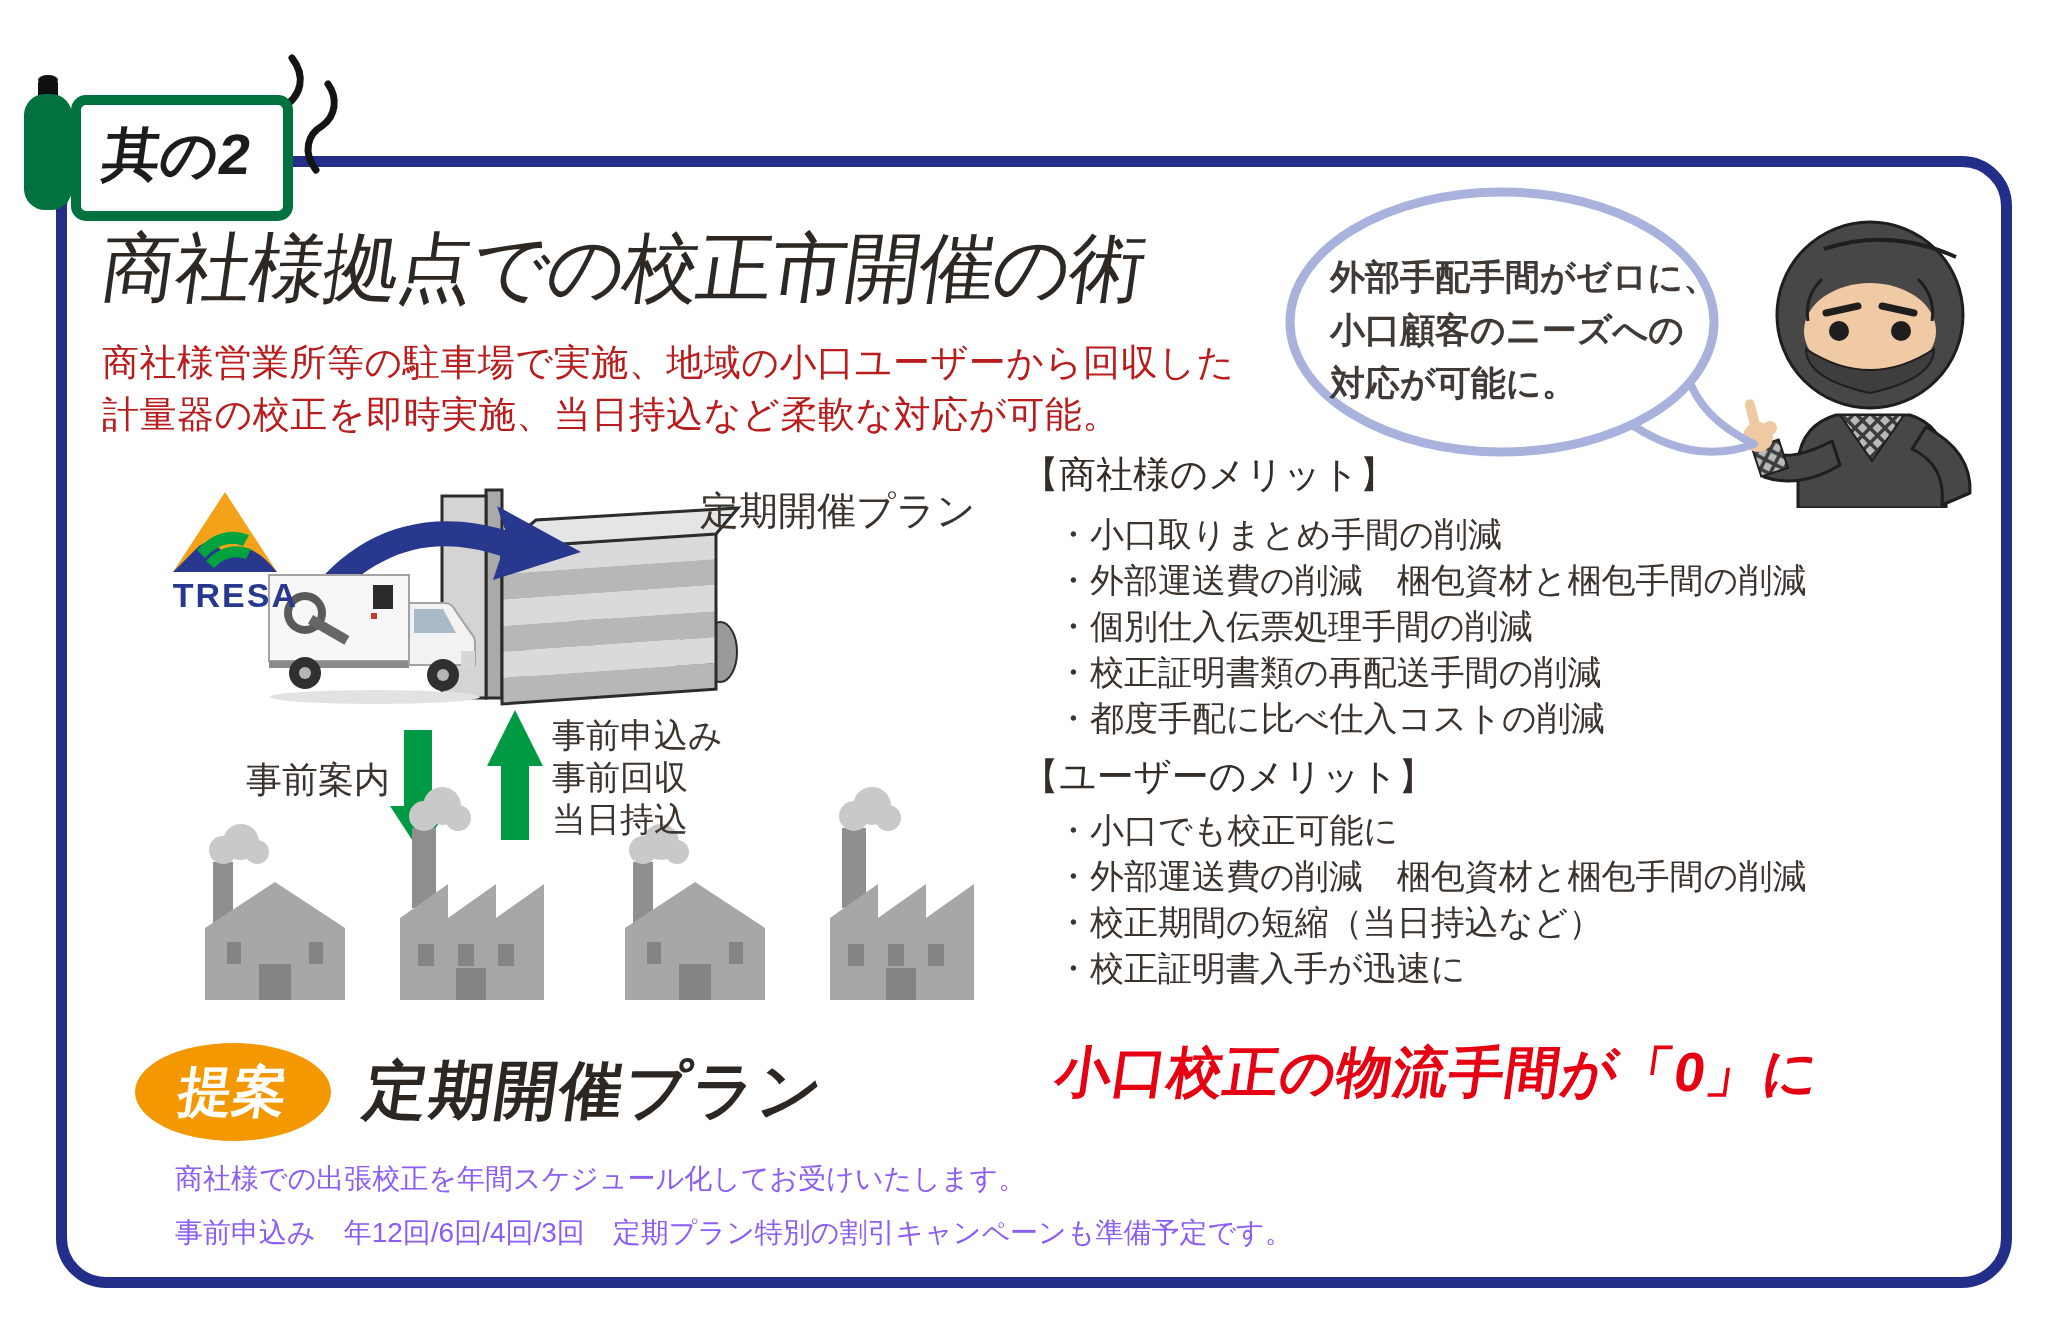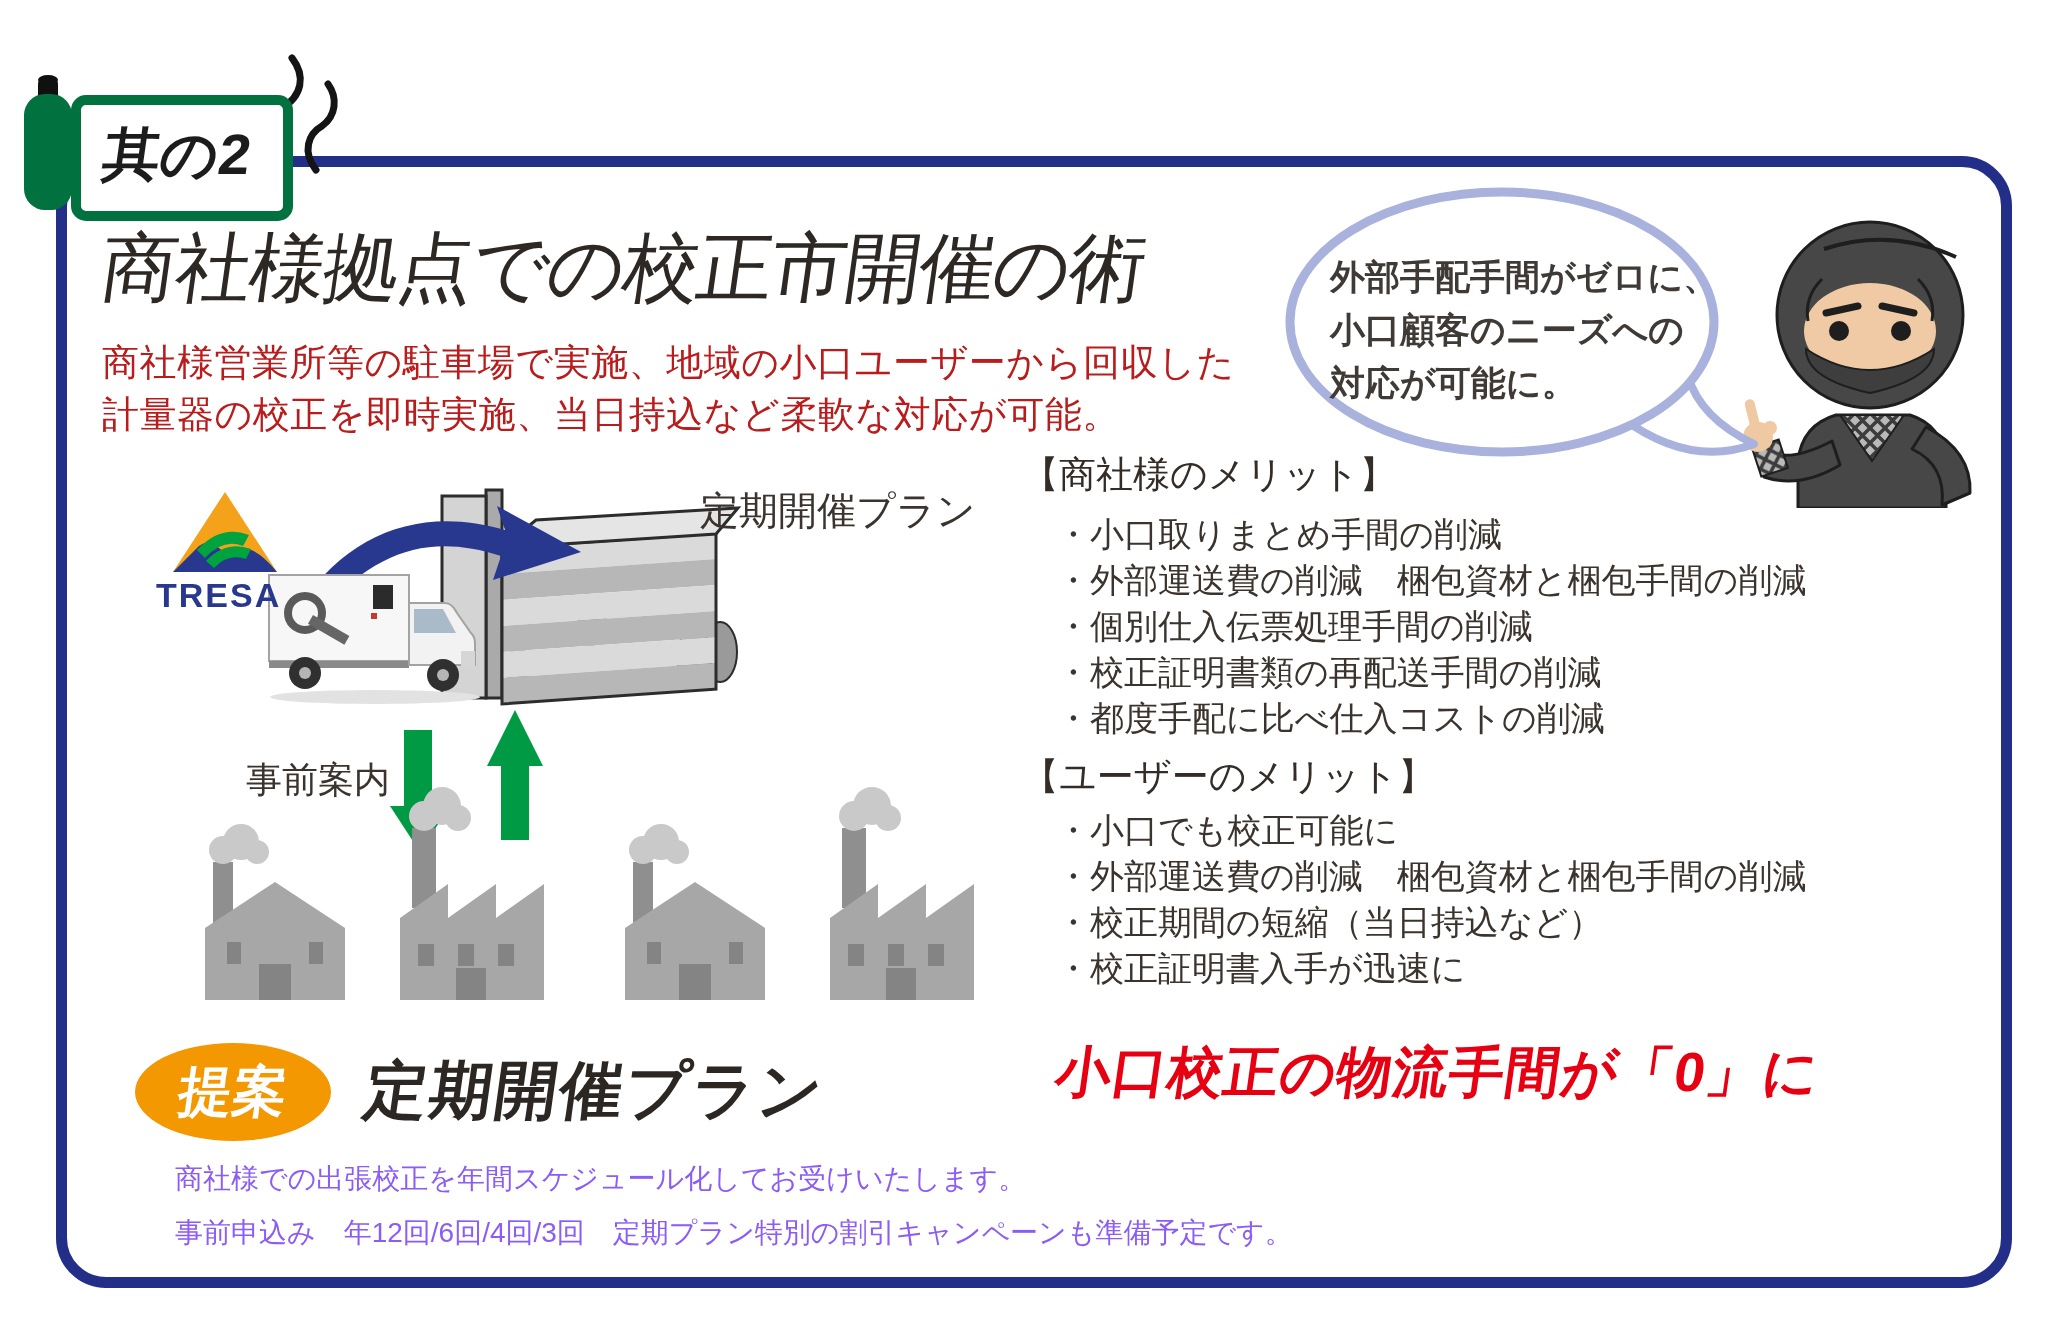--- a/index.html
+++ b/index.html
@@ -28,7 +28,7 @@
   .prop-title{left:365px;top:1048px;font-size:63px;font-weight:bold;letter-spacing:2px;color:#2c2722;z-index:4;}
   .prop-line{left:175px;font-size:28px;color:#8b5cf6;z-index:4;}
   .diagram-label{font-size:36px;color:#3b342e;z-index:5;}
-  .logo-text{left:156px;top:576px;width:134px;text-align:left;font-size:34px;font-weight:bold;
+  .logo-text{left:164px;top:576px;width:134px;text-align:right;font-size:34px;font-weight:bold;
              letter-spacing:2px;color:#27388e;z-index:4;}
 </style>
 </head>

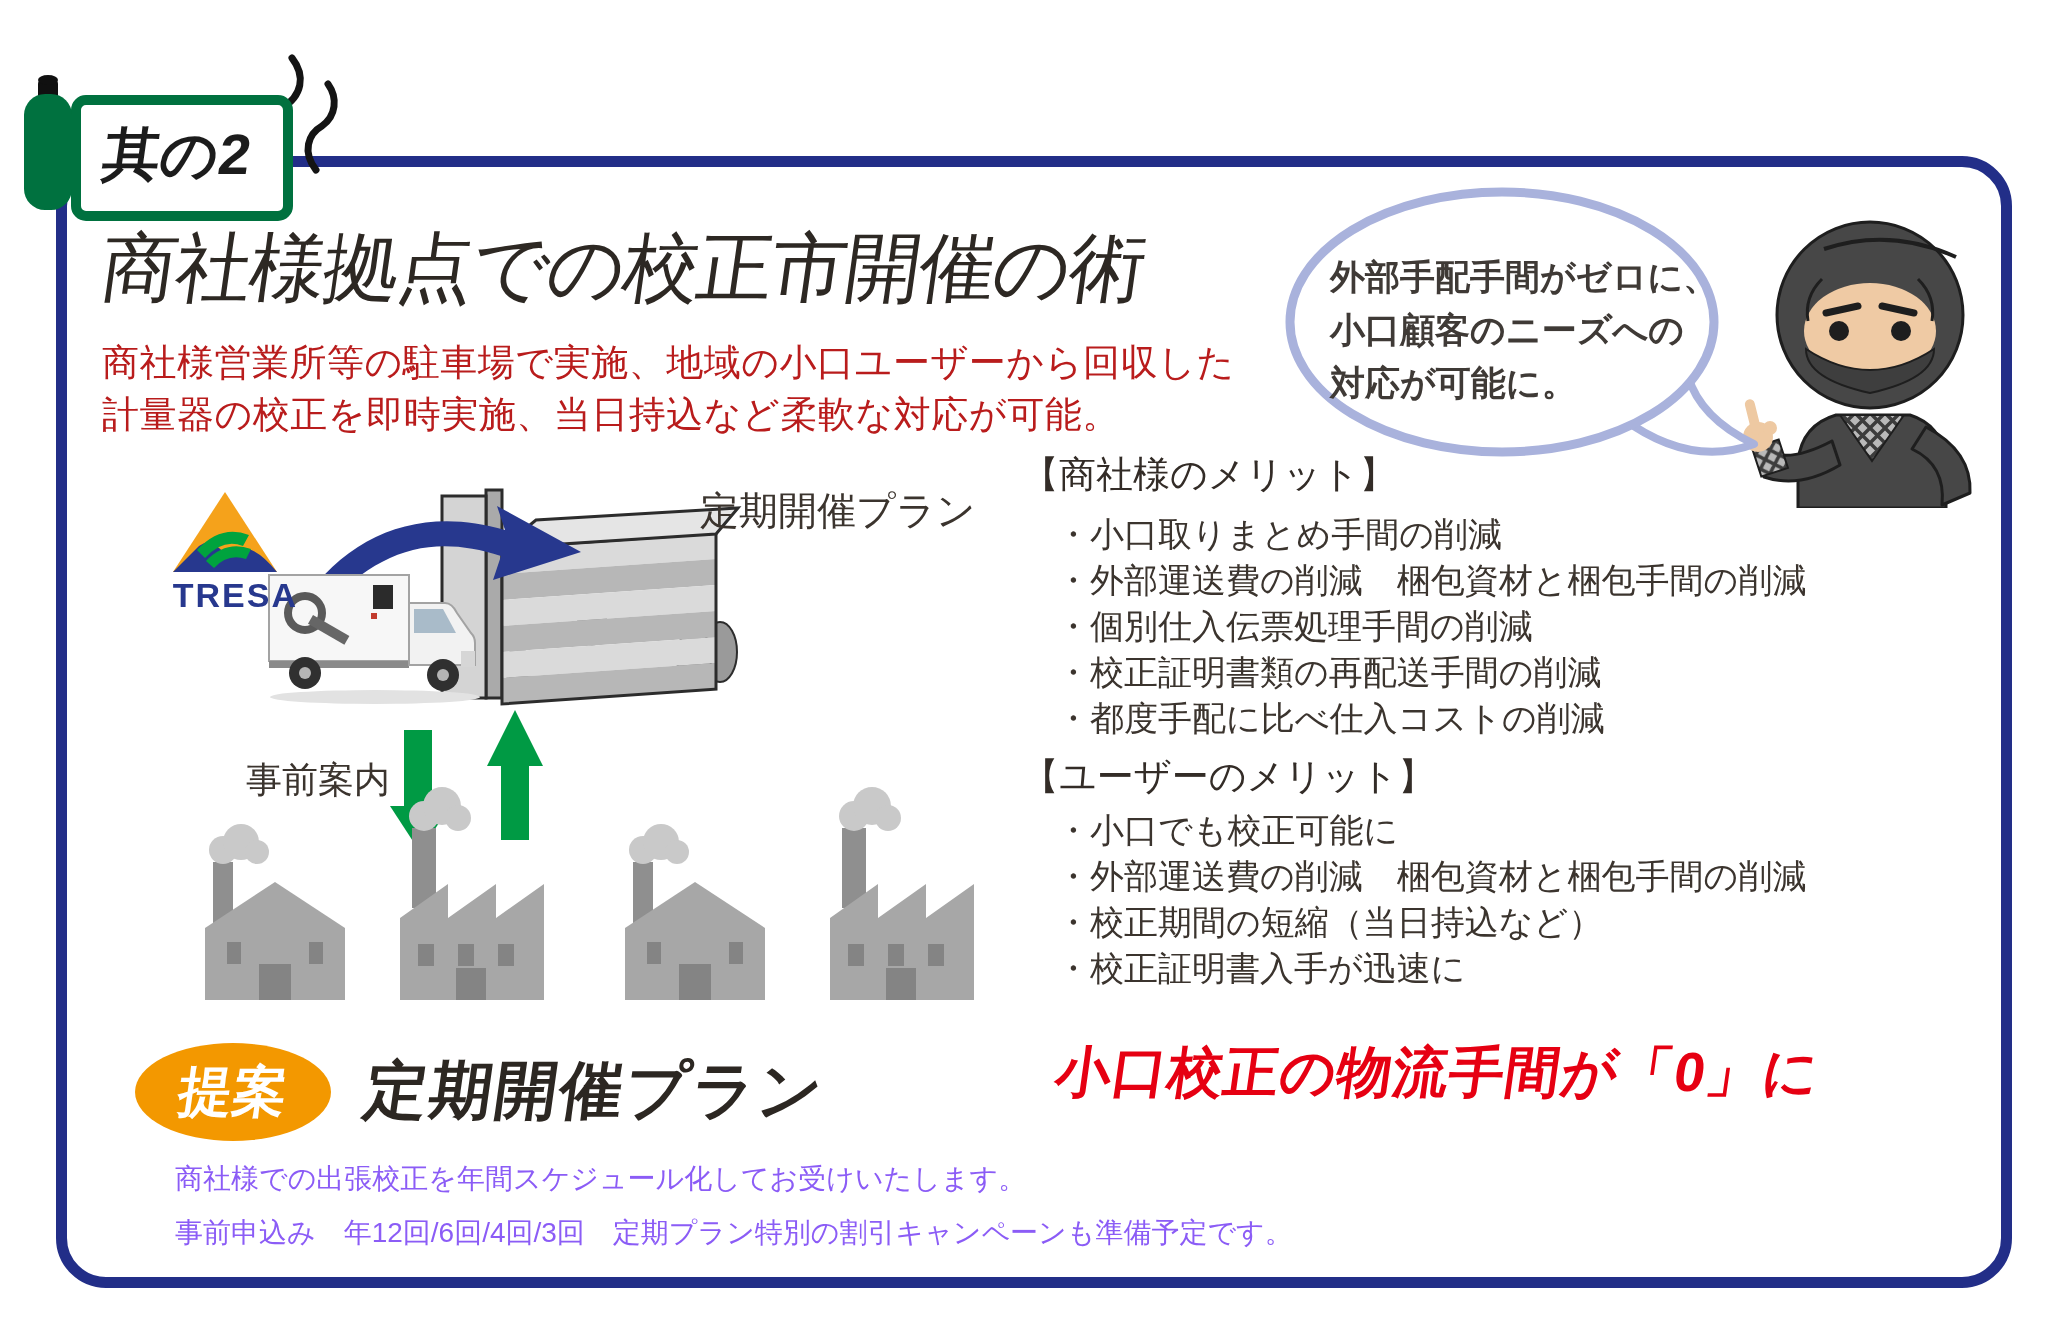--- a/index.html
+++ b/index.html
@@ -176,6 +176,11 @@
     <use href="#facB" transform="translate(650,0)"></use>
   </svg>
   <div class="abs nw diagram-label" style="left:246px;top:756px">事前案内</div>
+  <div class="abs diagram-label" style="left:552px;top:714px;font-size:34px;line-height:42px">
+    <div class="nw">事前申込み</div>
+    <div class="nw">事前回収</div>
+    <div class="nw">当日持込</div>
+  </div>
 
   <div class="abs" style="left:1022px;top:450px;width:980px;z-index:4">
     <div class="abs nw merit-h" style="left:0;top:0">【商社様のメリット】</div>

